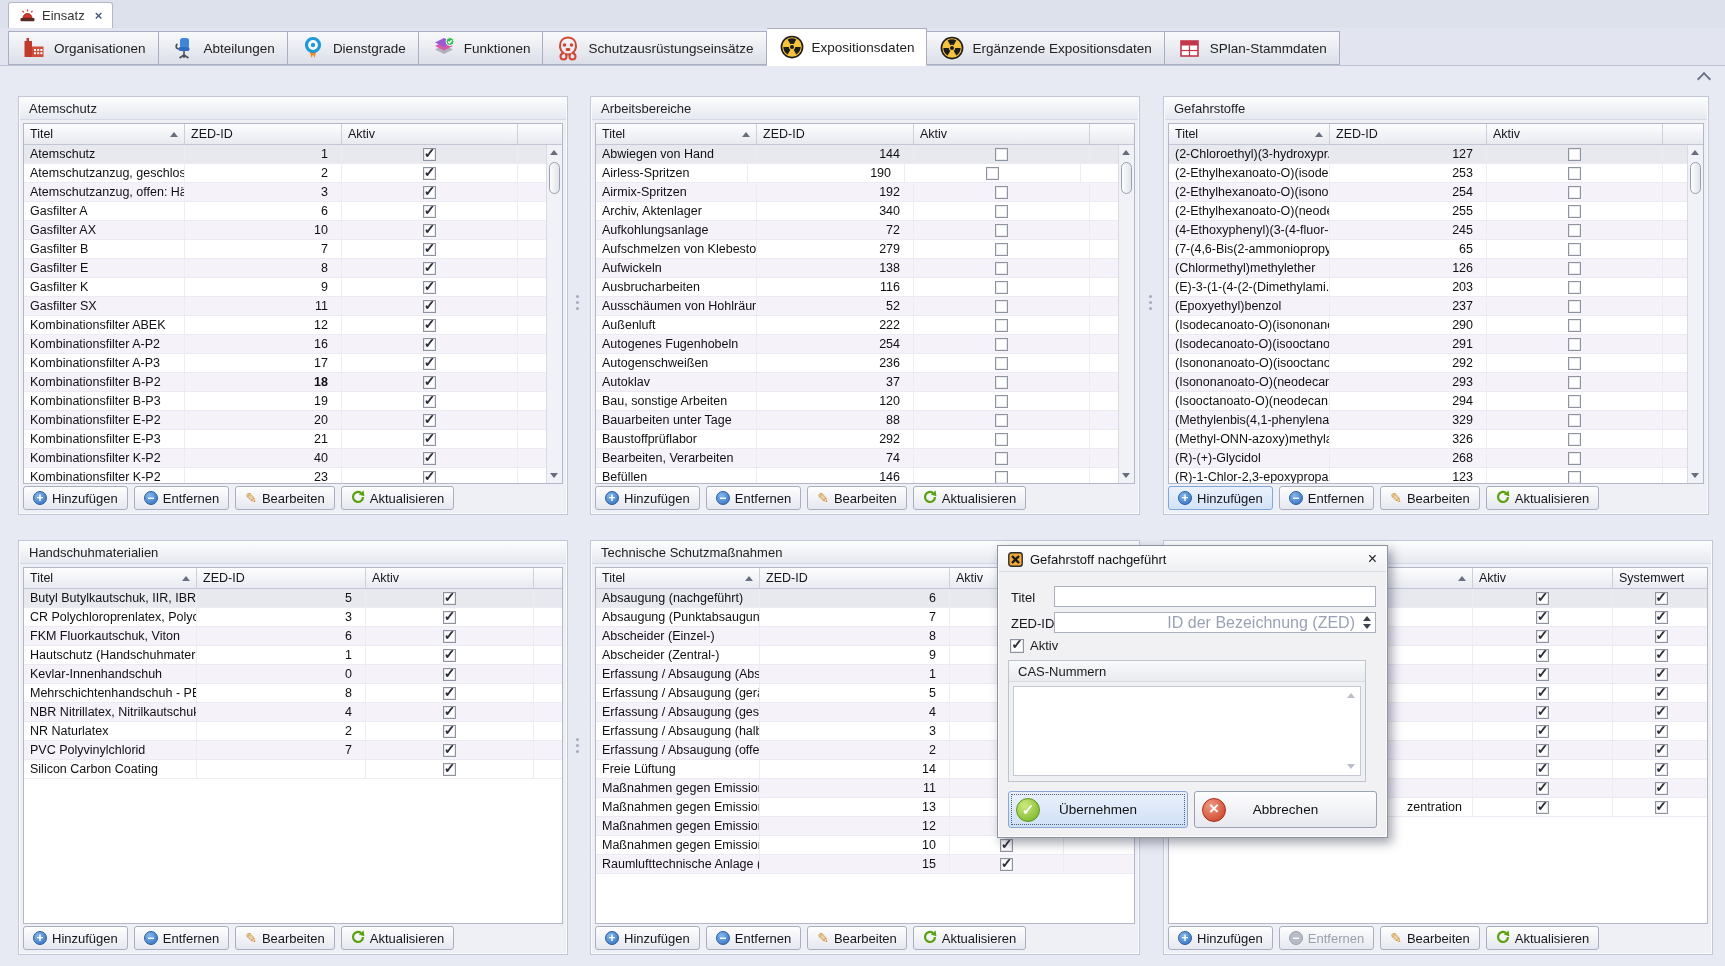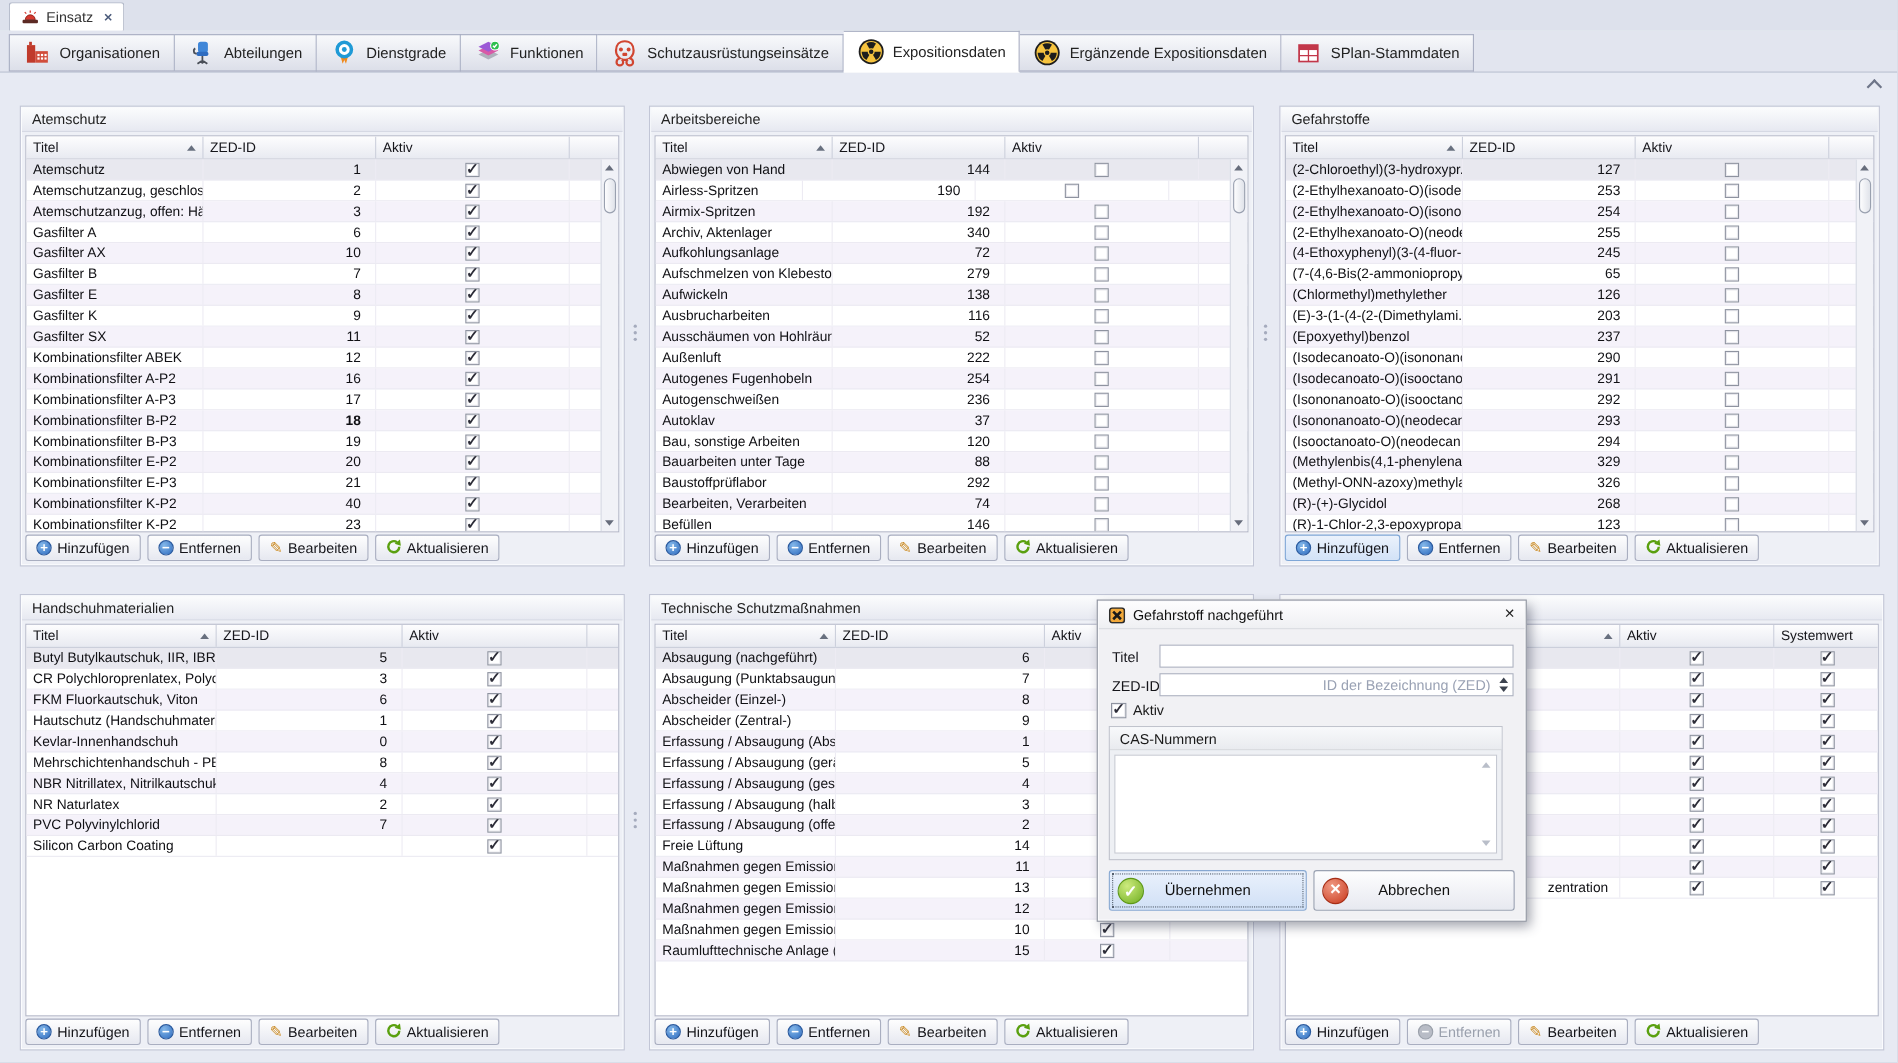--- a/index.html
+++ b/index.html
@@ -399,7 +399,7 @@
               </div>
             </div>
             <div class="row">
-              <div class="cell" style="width: 134px;">Airless-Spritzen</div>
+              <div class="cell" style="width: 152px;">Airless-Spritzen</div>
               <div class="cell num" style="width: 157px;">190</div>
               <div class="cell center" style="width: 176px;">
                 <span class="cb"></span>

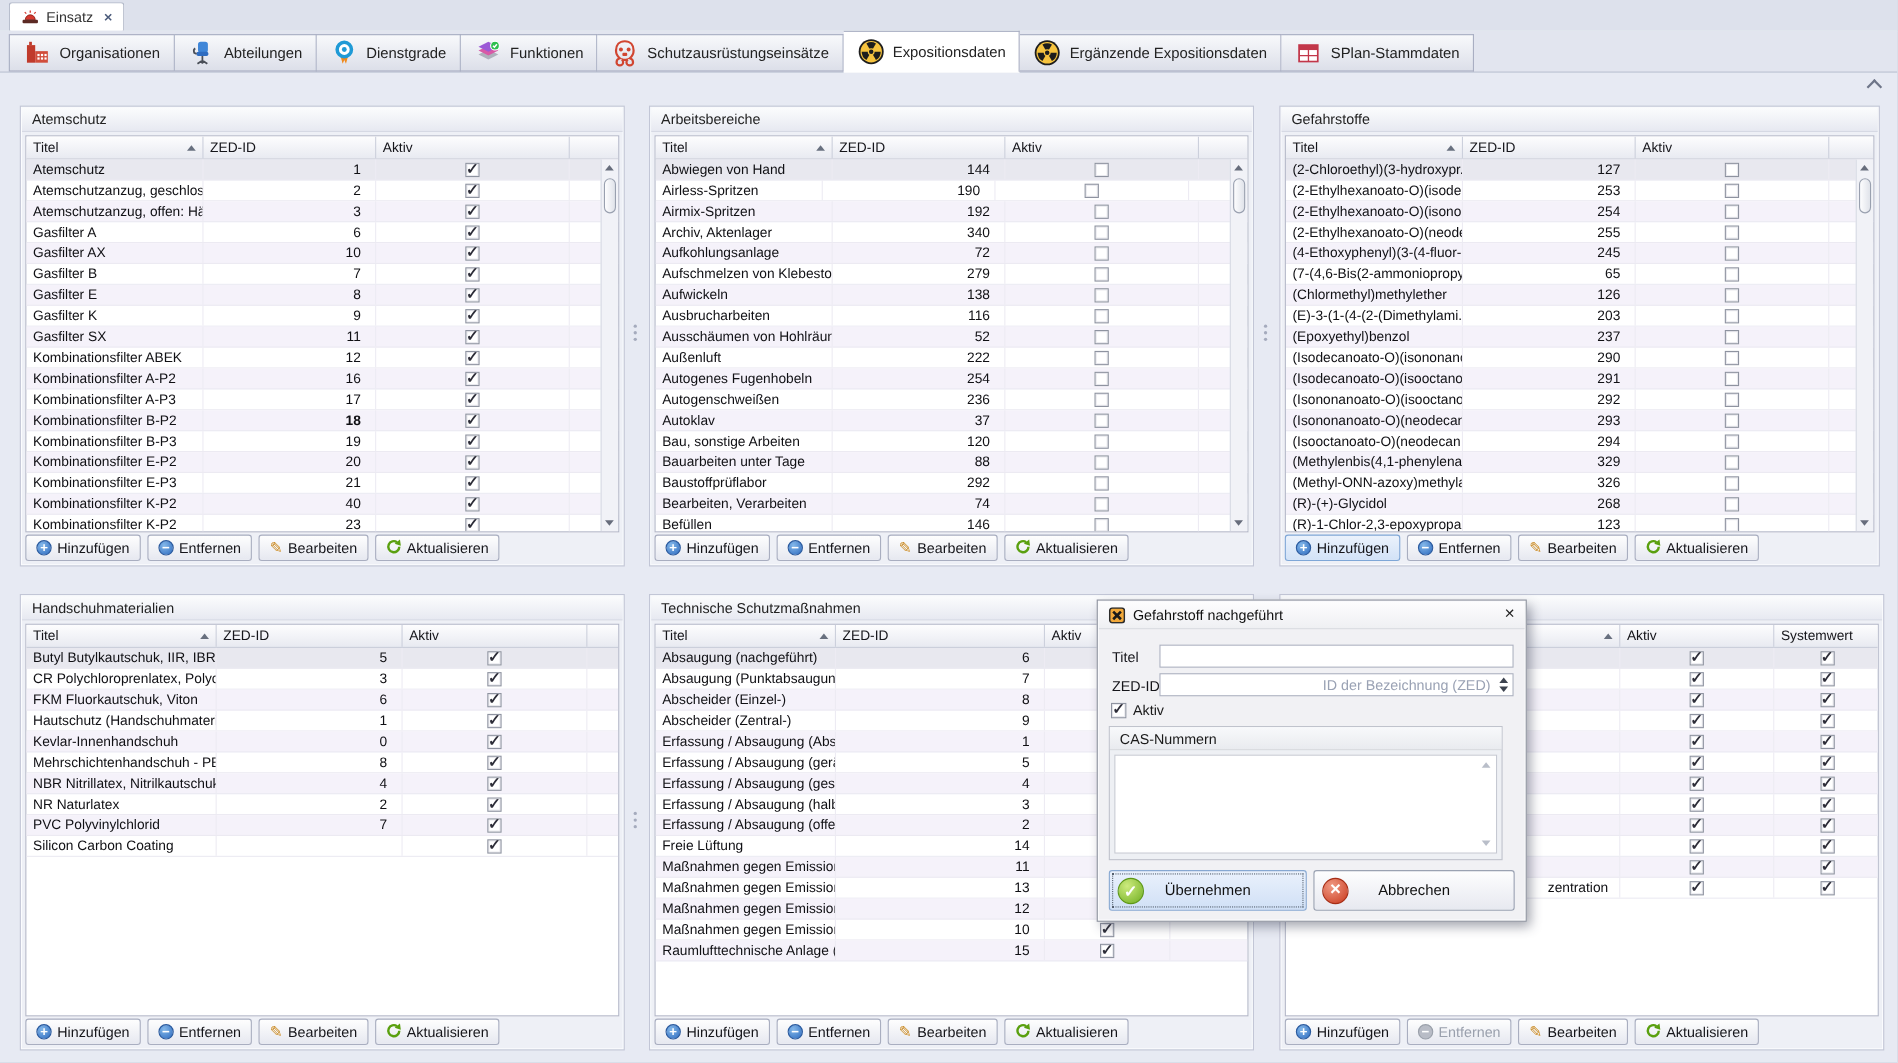--- a/index.html
+++ b/index.html
@@ -60,7 +60,7 @@
   .dlg-close{margin-left:auto;font-size:16px;color:#222;line-height:1;}
   .dlg-close::before{content:"×";}
   .dlg-label{position:absolute;font-size:13px;color:#15151a;}
-  .dlg-input{position:absolute;height:21px;background:#fff;border:1px solid #abb0bf;box-sizing:border-box;font-family:"Liberation Sans",sans-serif;font-size:13px;padding:0 5px;color:#111;}
+  .dlg-input{position:absolute;height:21px;background:#fff;border:1px solid #abb0bf;box-sizing:border-box;font-family:"Liberation Sans",sans-serif;font-size:16px;padding:0 5px;color:#111;}
   .dlg-input::placeholder{color:#9aa2b4;}
   .dlg-input.right{text-align:right;padding-right:20px;}
   .spinner{position:absolute;width:13px;display:flex;flex-direction:column;align-items:center;justify-content:center;gap:3px;}

